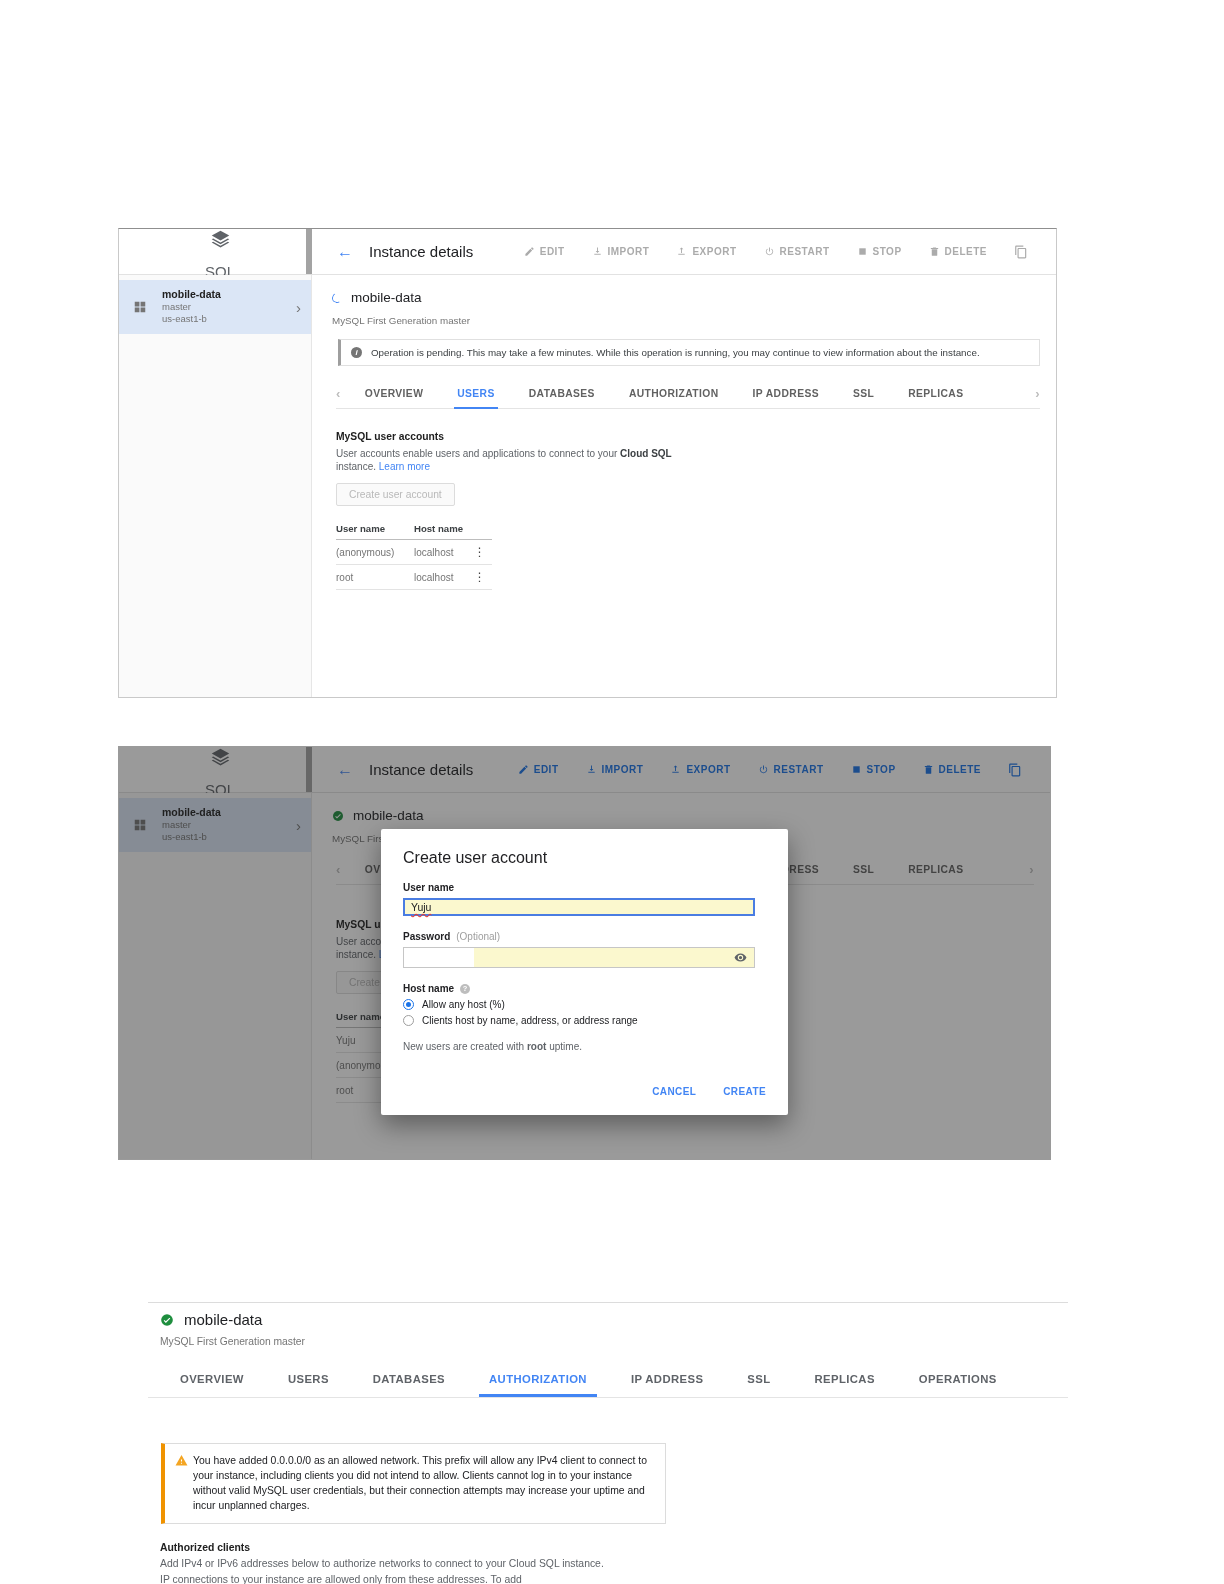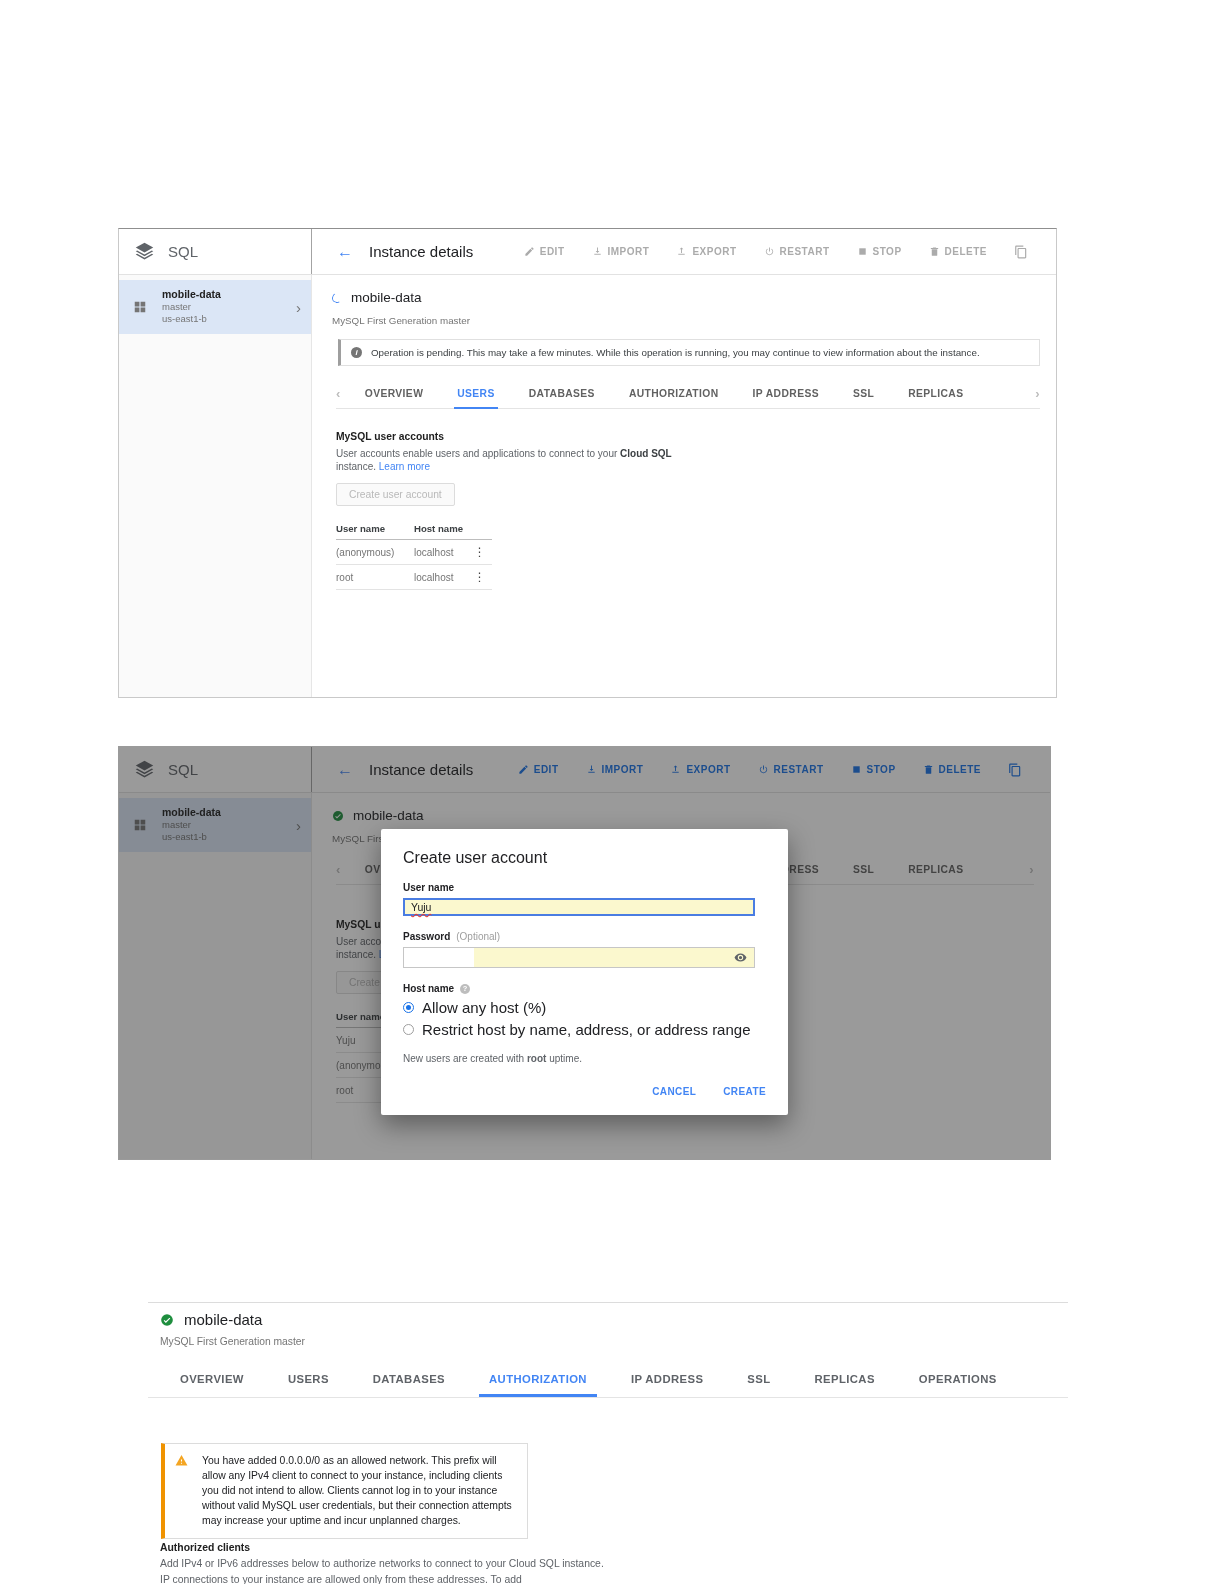--- a/index.html
+++ b/index.html
@@ -17,7 +17,7 @@
   .appbar { position:absolute; left:0; right:0; top:0; height:46px; background:#fff;
             border-bottom:1px solid #e2e2e2; display:flex; align-items:stretch; }
   .side-head { width:193px; display:flex; align-items:center; gap:13px; padding-left:15px;
-               border-right:1px solid #a3a3a3; }
+               border-right:6px solid #a3a3a3;flex-direction:column; }
   .sql-logo { width:21px; height:21px; color:#5f6368; }
   .sql-word { font-size:15px; color:#5f6368; }
   .bar-main { flex:1; display:flex; align-items:center; padding-left:25px; padding-right:28px; }

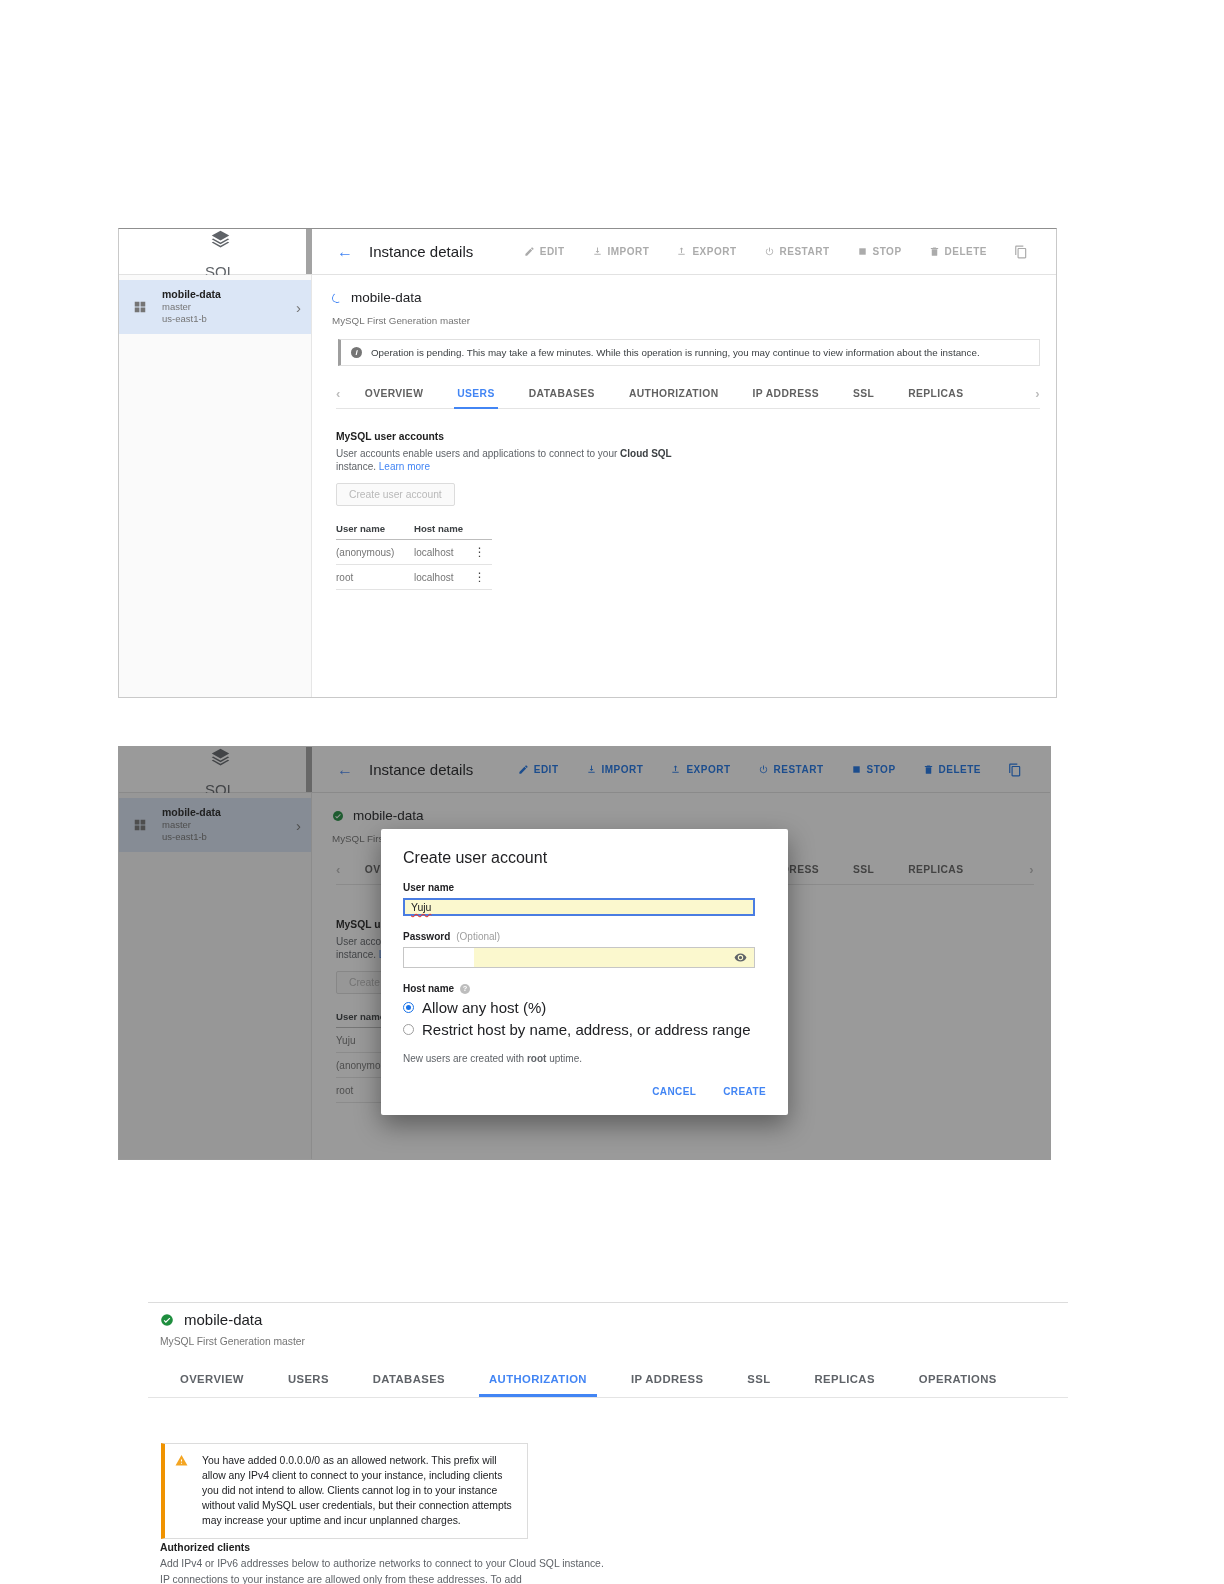--- a/index.html
+++ b/index.html
@@ -105,7 +105,7 @@
   .eye-ic { width:13px; height:13px; color:#5f6368; cursor:pointer; }
   .help-circle { width:10px; height:10px; border-radius:50%; background:#bdbdbd; color:#fff;
                  font-size:7.5px; font-weight:bold; display:flex; align-items:center; justify-content:center; }
-  .radio-row { margin-top:5px; display:flex; align-items:center; gap:8px; font-size:15px; color:#202124; cursor:pointer; }
+  .radio-row { margin-top:5px; display:flex; align-items:center; gap:8px; font-size:10px; color:#202124; cursor:pointer; }
   .radio { width:11px; height:11px; border-radius:50%; border:1.5px solid #9e9e9e; position:relative; flex-shrink:0; }
   .radio.on { border-color:#1a73e8; }
   .radio.on::after { content:""; position:absolute; left:1.5px; top:1.5px; width:5px; height:5px;

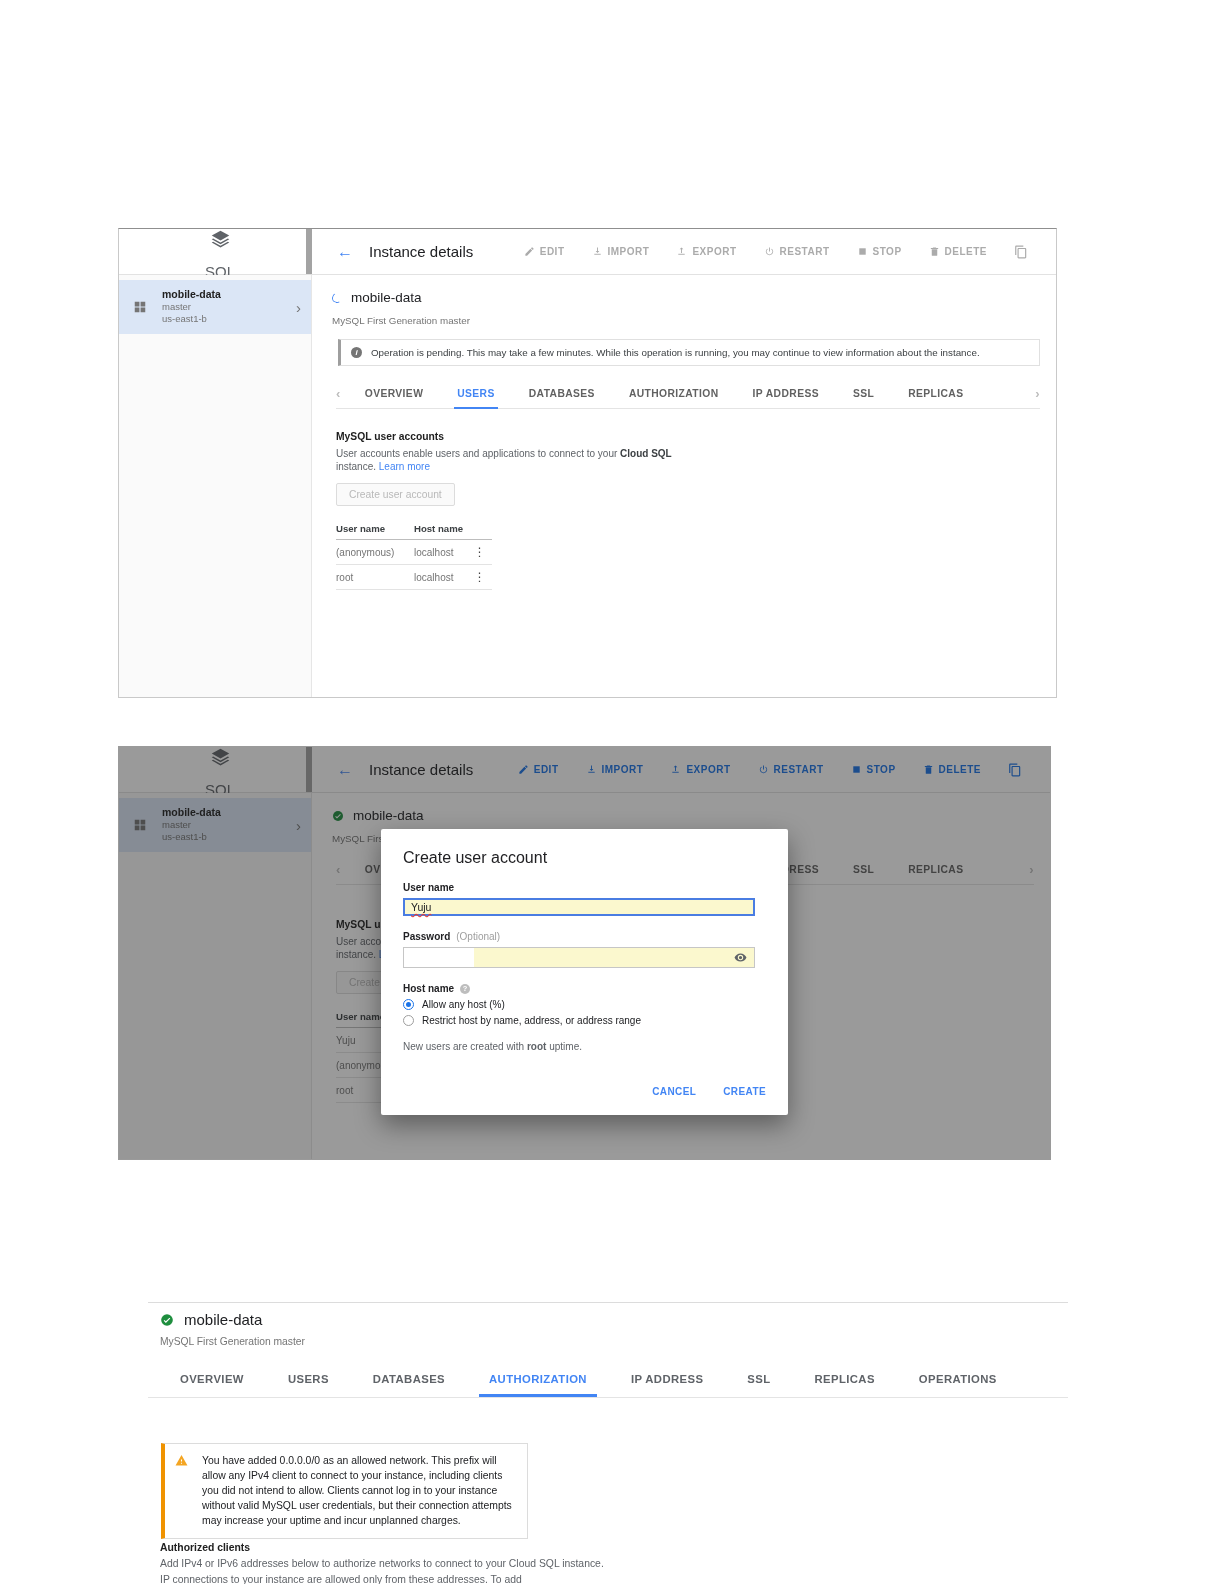--- a/index.html
+++ b/index.html
@@ -456,7 +456,7 @@
     </div>
     <div class="radio-row">
       <span class="radio"></span>
-      <span>Restrict host by name, address, or address range</span>
+      <span>Clients host by name, address, or address range</span>
     </div>
 
     <div class="modal-note"><span>New users are created with </span><b>root</b><span> uptime.</span></div>

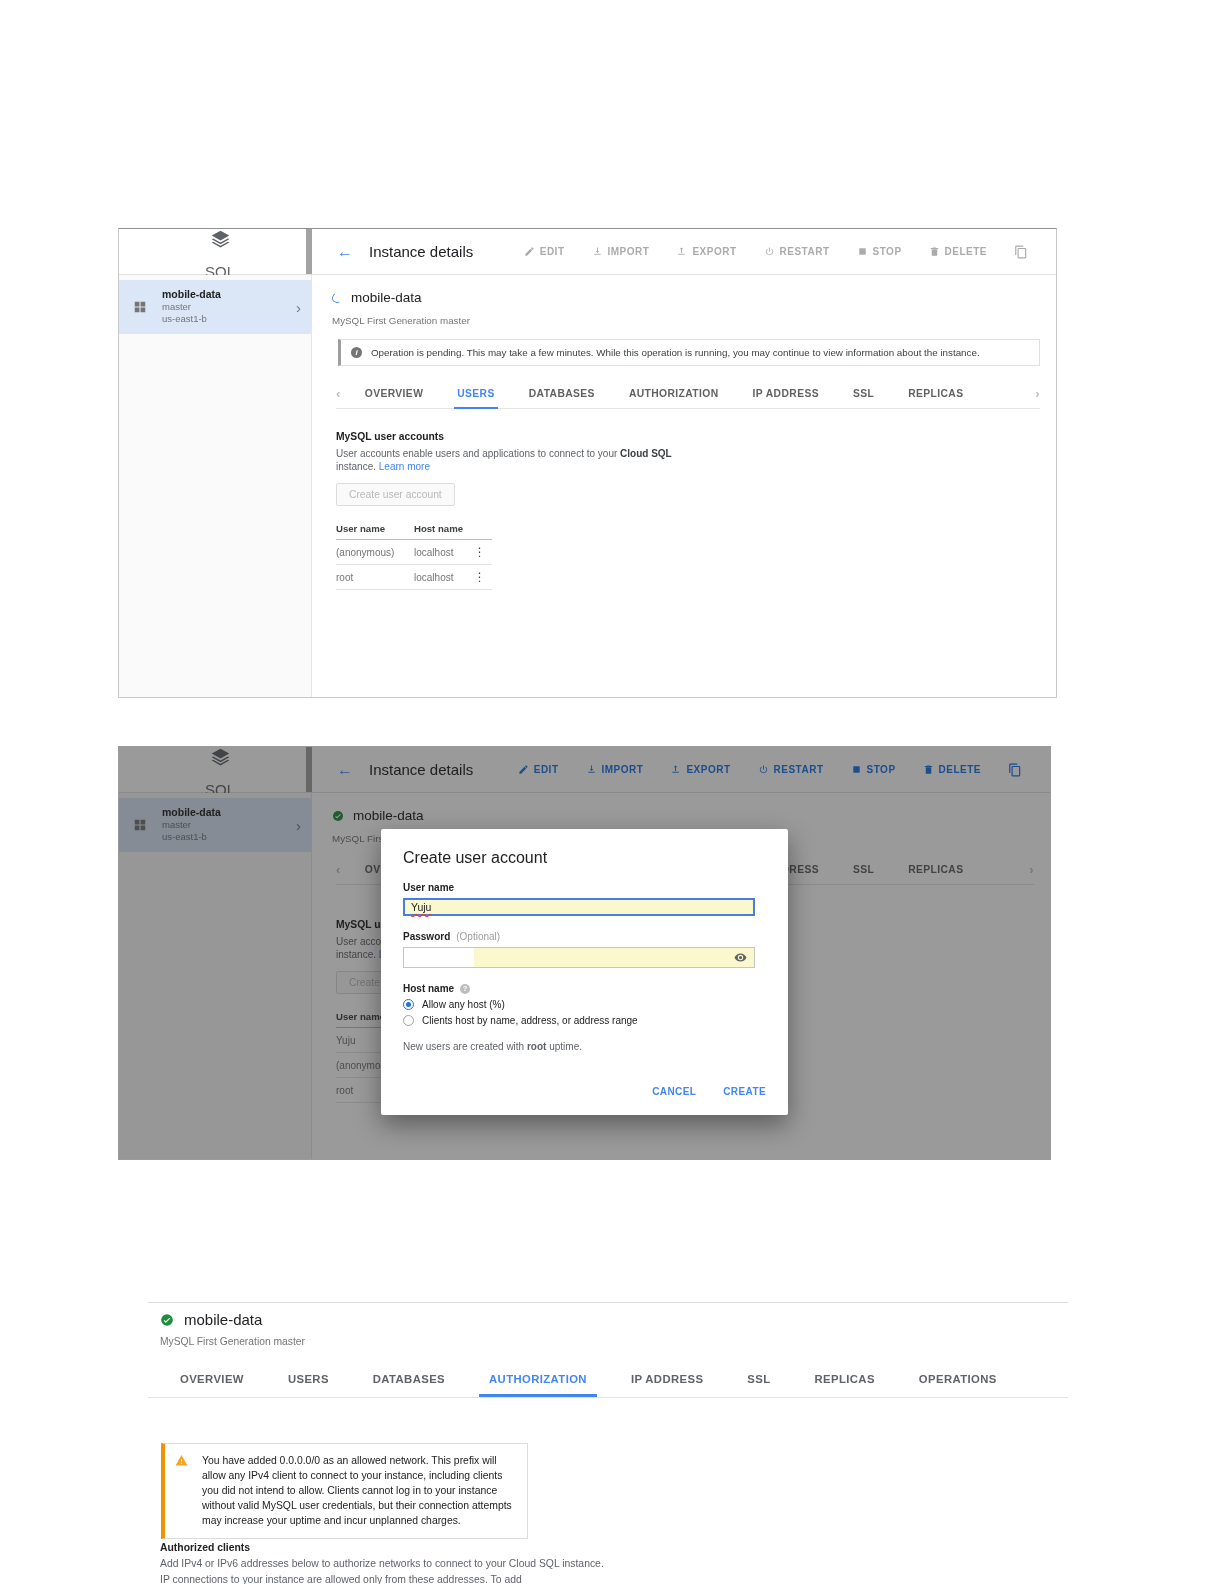--- a/index.html
+++ b/index.html
@@ -128,8 +128,8 @@
   .s3-tab.active { color:#4285f4; }
   .s3-tab.active::after { content:""; position:absolute; left:-10px; right:-10px; bottom:0;
                           height:3px; background:#4285f4; }
-  .warnbox { position:absolute; left:13px; top:140px; width:367px; border:1px solid #dcdcdc;
-             border-left:4px solid #f09300; padding:9px 12px 10px 10px; display:flex; gap:14px; }
+  .warnbox { position:absolute; left:13px; top:140px; width:505px; border:1px solid #dcdcdc;
+             border-left:4px solid #f09300; padding:9px 12px 10px 10px; display:flex; gap:5px; }
   .warn-ic { width:13px; height:13px; color:#f4a522; flex-shrink:0; margin-top:1px; }
   .warn-text { font-size:10.4px; line-height:15px; color:#202124; }
   .auth-head { position:absolute; left:12px; top:239px; font-size:10.4px; font-weight:bold; color:#212121; }

